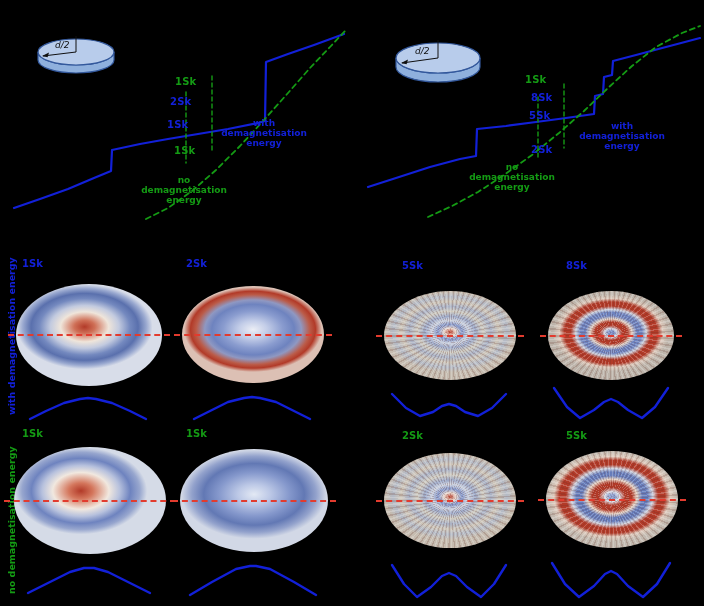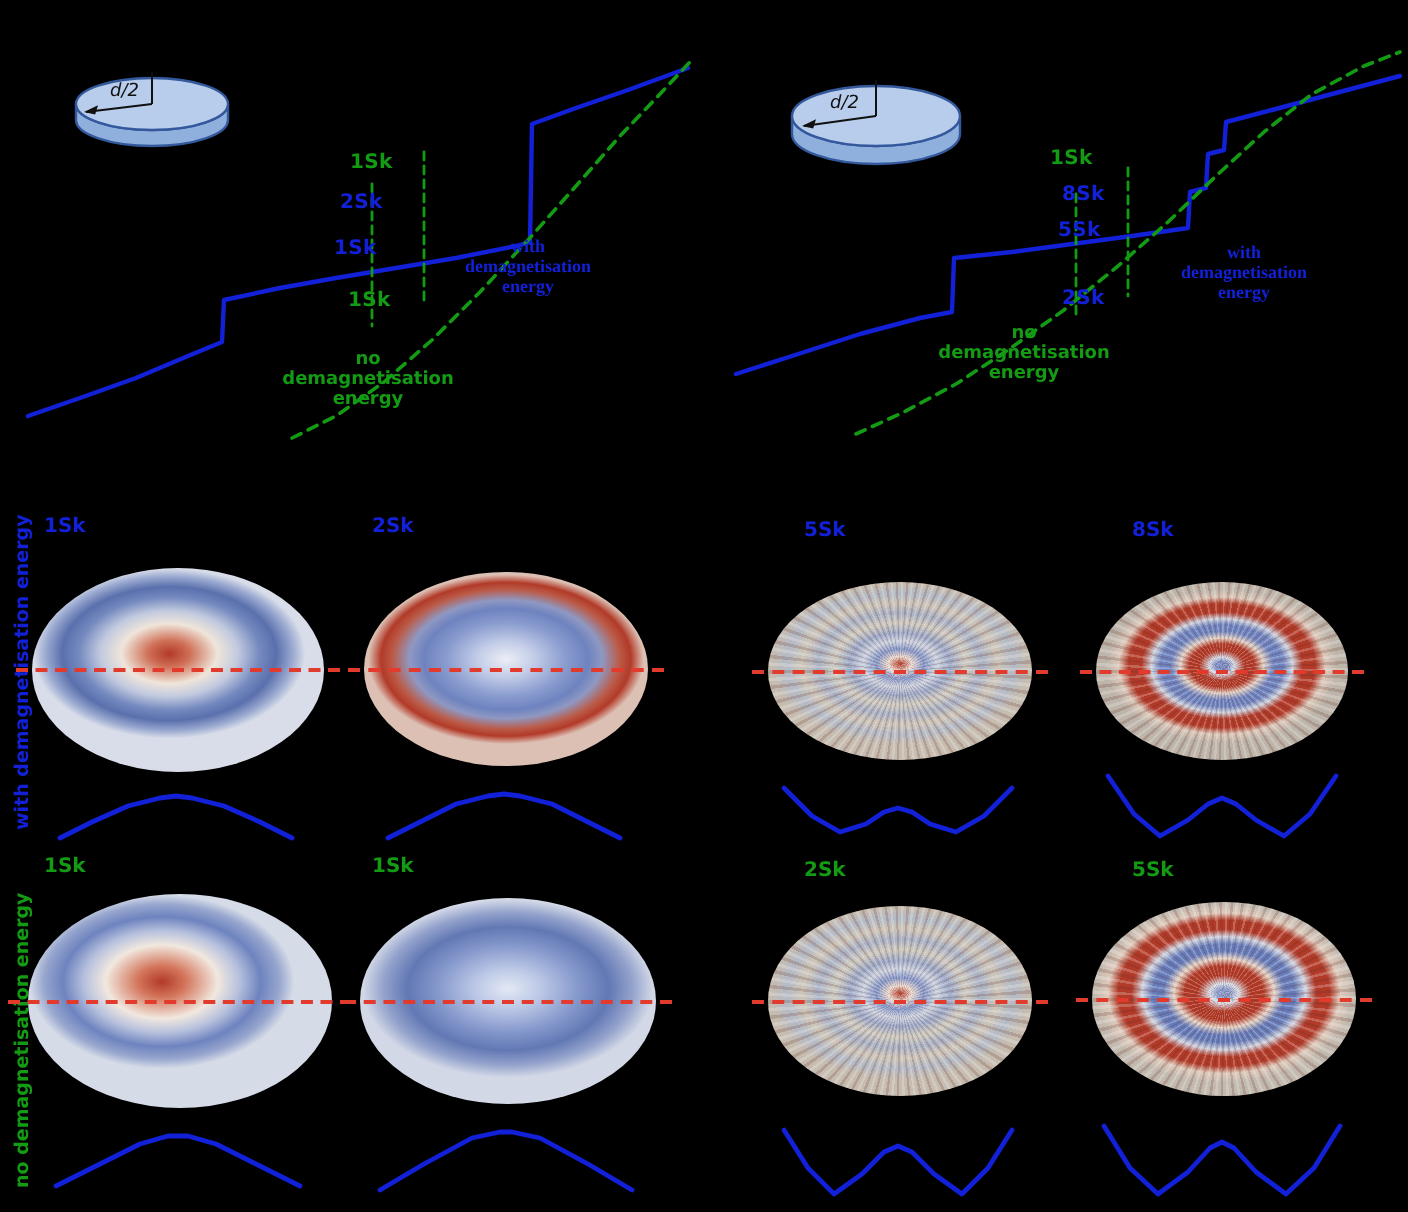--- a/index.html
+++ b/index.html
@@ -10,7 +10,7 @@
   .labels-layer{position:absolute;width:352px;height:230px;pointer-events:none;}
   .state-label{position:absolute;font:bold 10px "DejaVu Sans",sans-serif;letter-spacing:.2px;}
   .ann{position:absolute;text-align:center;font:bold 9px/1.1 "DejaVu Sans",sans-serif;}
-  .ann-blue{color:#1220d8;font-family:Liberation Serif, serif;} .ann-green{color:#149b14;}
+  .ann-blue{color:#1220d8;} .ann-green{color:#149b14;}
   .vlabel{position:absolute;transform-origin:0 0;transform:rotate(-90deg);
           font:bold 9.5px "DejaVu Sans",sans-serif;white-space:nowrap;}
   .dlabel{position:absolute;font:bold 10px "DejaVu Sans",sans-serif;}

